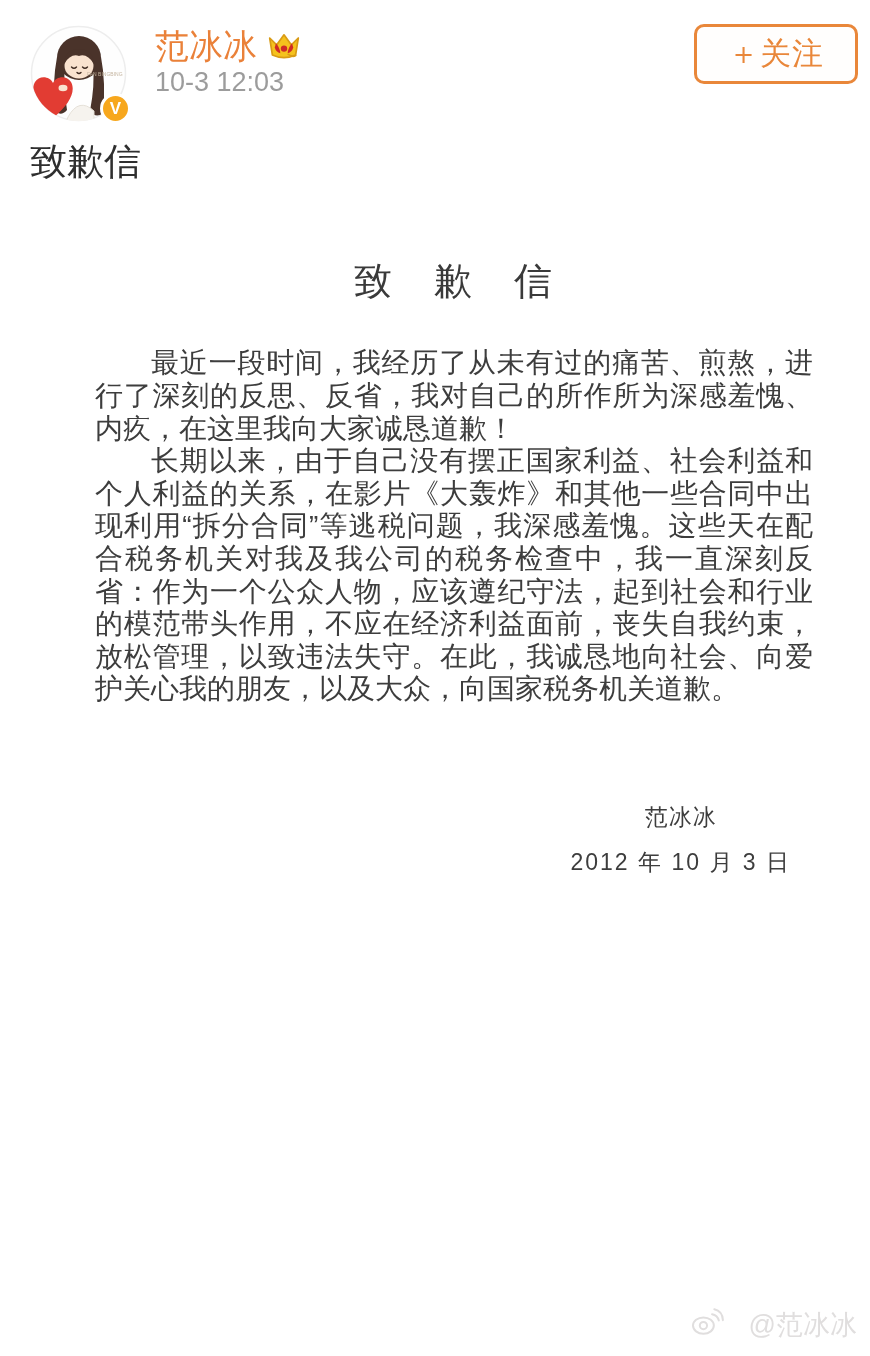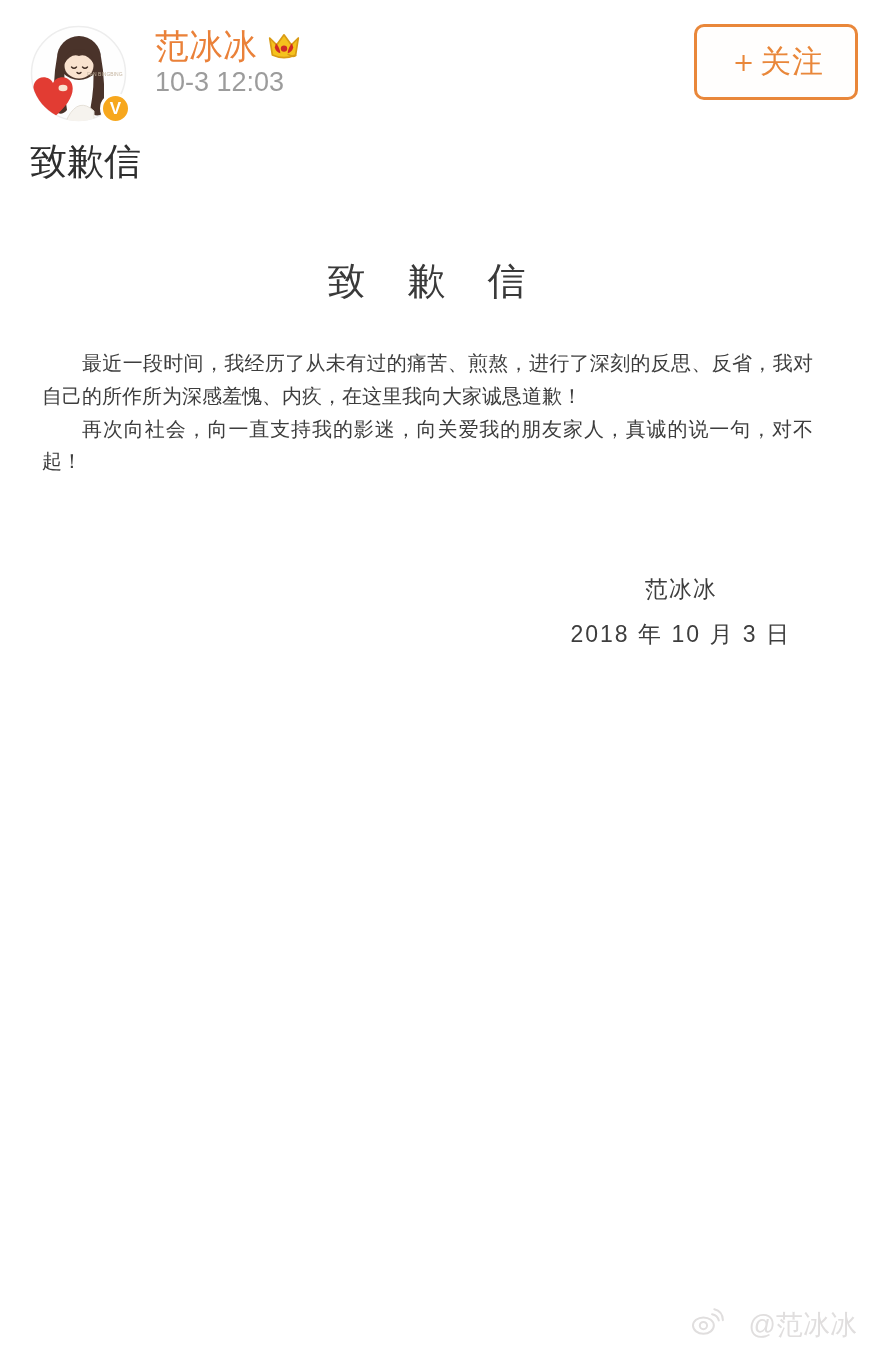--- a/index.html
+++ b/index.html
@@ -25,7 +25,7 @@
   .username{font-size:34px;color:var(--accent);cursor:pointer;line-height:1.2;}
   .crown{display:inline-flex;margin-top:2px;}
   .time{font-size:27px;color:#9c9c9c;margin-top:0;}
-  .follow-btn{position:absolute;right:12px;top:24px;width:164px;height:76px;
+  .follow-btn{position:absolute;right:12px;top:24px;width:164px;height:60px;
     background:#fffefd;border:3px solid var(--follow);border-radius:10px;
     color:var(--follow);font-size:31px;letter-spacing:1px;cursor:pointer;
     display:flex;align-items:center;justify-content:center;

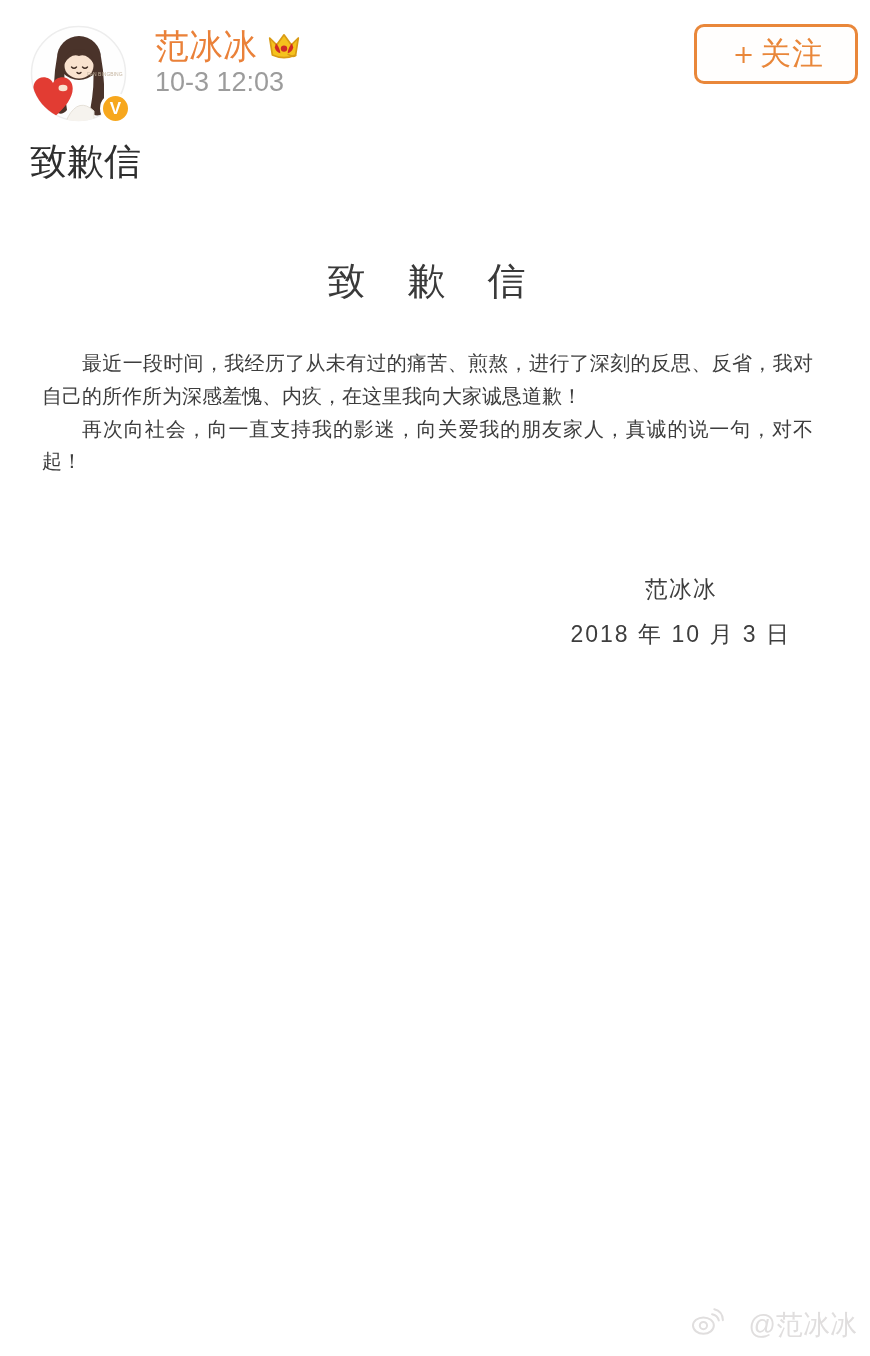--- a/index.html
+++ b/index.html
@@ -35,7 +35,7 @@
   .post-text{margin:18px 0 16px 30px;font-size:37px;color:#2f2f2f;line-height:1.2;}
 
   
-  .letter{margin-top:72px;padding:0 57px 0 42px;cursor:pointer;}
+  .letter{margin-top:72px;padding:0 57px 0 95px;cursor:pointer;}
   .letter-title{text-align:center;font-size:38px;color:#3a3a3a;margin-bottom:40px;letter-spacing:2px;}
   .letter p{font-size:20px;line-height:32.6px;color:#3d3d3d;text-align:justify;text-indent:2em;}
   .sign-block{display:flex;justify-content:flex-end;padding-right:22px;margin-top:96px;}

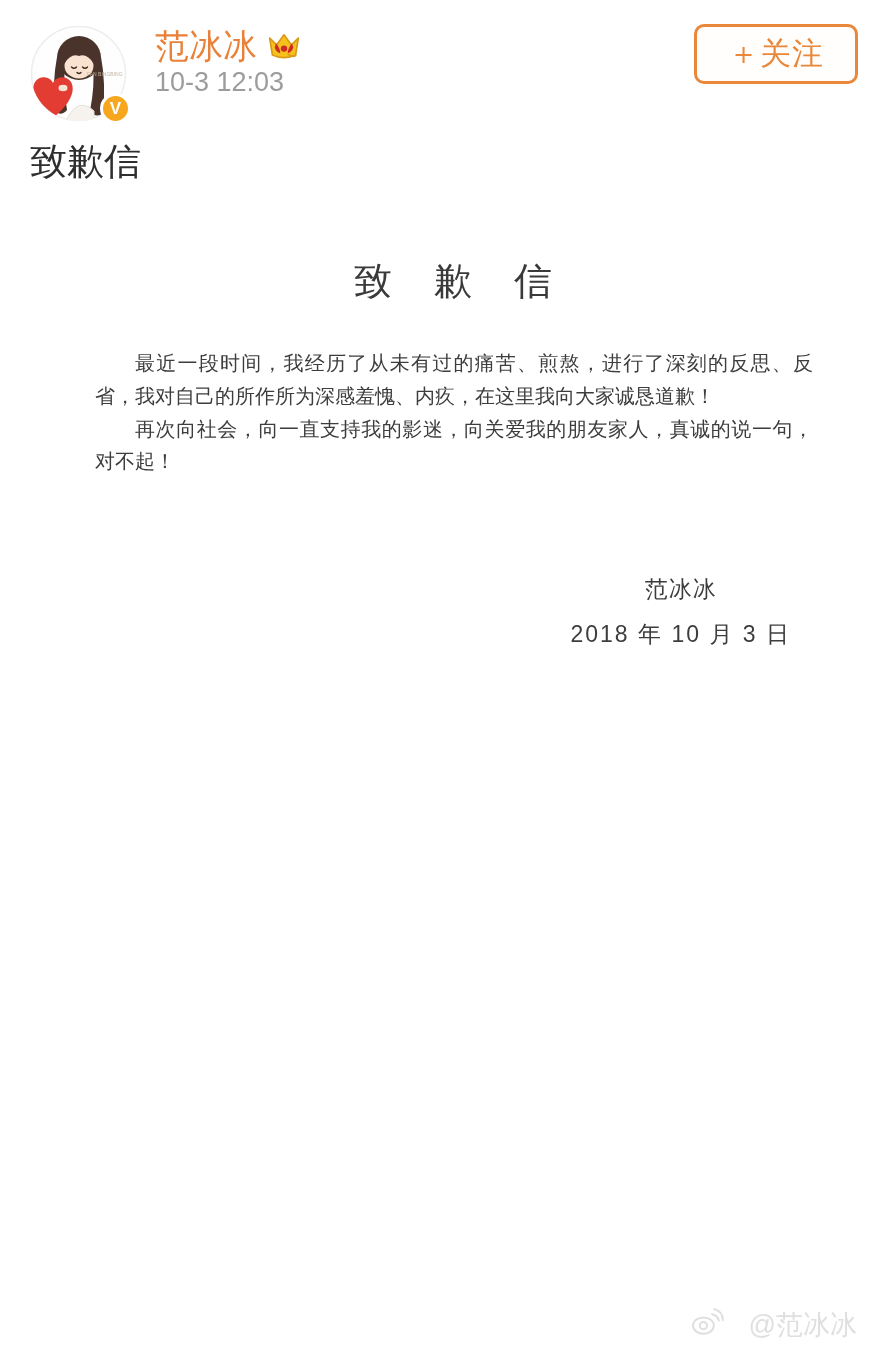--- a/index.html
+++ b/index.html
@@ -37,7 +37,7 @@
   
   .letter{margin-top:72px;padding:0 57px 0 95px;cursor:pointer;}
   .letter-title{text-align:center;font-size:38px;color:#3a3a3a;margin-bottom:40px;letter-spacing:2px;}
-  .letter p{font-size:20px;line-height:32.6px;color:#3d3d3d;text-align:justify;text-indent:2em;}
+  .letter p{font-size:28px;line-height:32.6px;color:#3d3d3d;text-align:justify;text-indent:2em;}
   .sign-block{display:flex;justify-content:flex-end;padding-right:22px;margin-top:96px;}
   .sign-inner{text-align:center;}
   .sign-name{font-size:23px;color:#3d3d3d;margin-bottom:14px;letter-spacing:1px;}

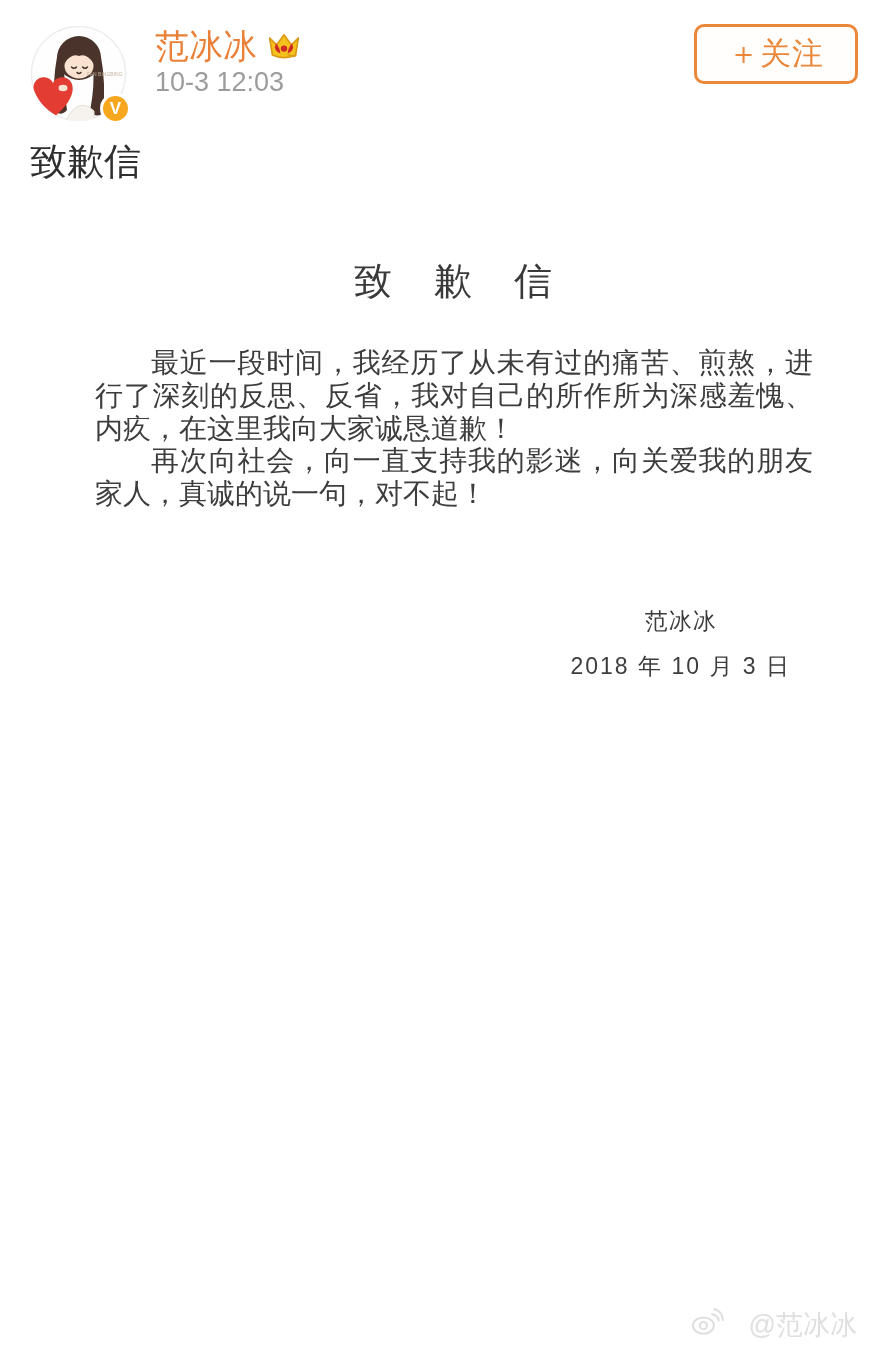--- a/index.html
+++ b/index.html
@@ -110,6 +110,7 @@
   <div class="letter">
     <div class="letter-title">致　歉　信</div>
     <p>最近一段时间，我经历了从未有过的痛苦、煎熬，进行了深刻的反思、反省，我对自己的所作所为深感羞愧、内疚，在这里我向大家诚恳道歉！</p>
+    <p>长期以来，由于自己没有摆正国家利益、社会利益和个人利益的关系，在影片《大轰炸》和其他一些合同中出现利用“拆分合同”等逃税问题，我深感羞愧。这些天在配合税务机关对我及我公司的税务检查中，我一直深刻反省：作为一个公众人物，应该遵纪守法，起到社会和行业的模范带头作用，不应在经济利益面前，丧失自我约束，放松管理，以致违法失守。在此，我诚恳地向社会、向爱护关心我的朋友，以及大众，向国家税务机关道歉。</p>
     <p>再次向社会，向一直支持我的影迷，向关爱我的朋友家人，真诚的说一句，对不起！</p>
 
     <div class="sign-block">

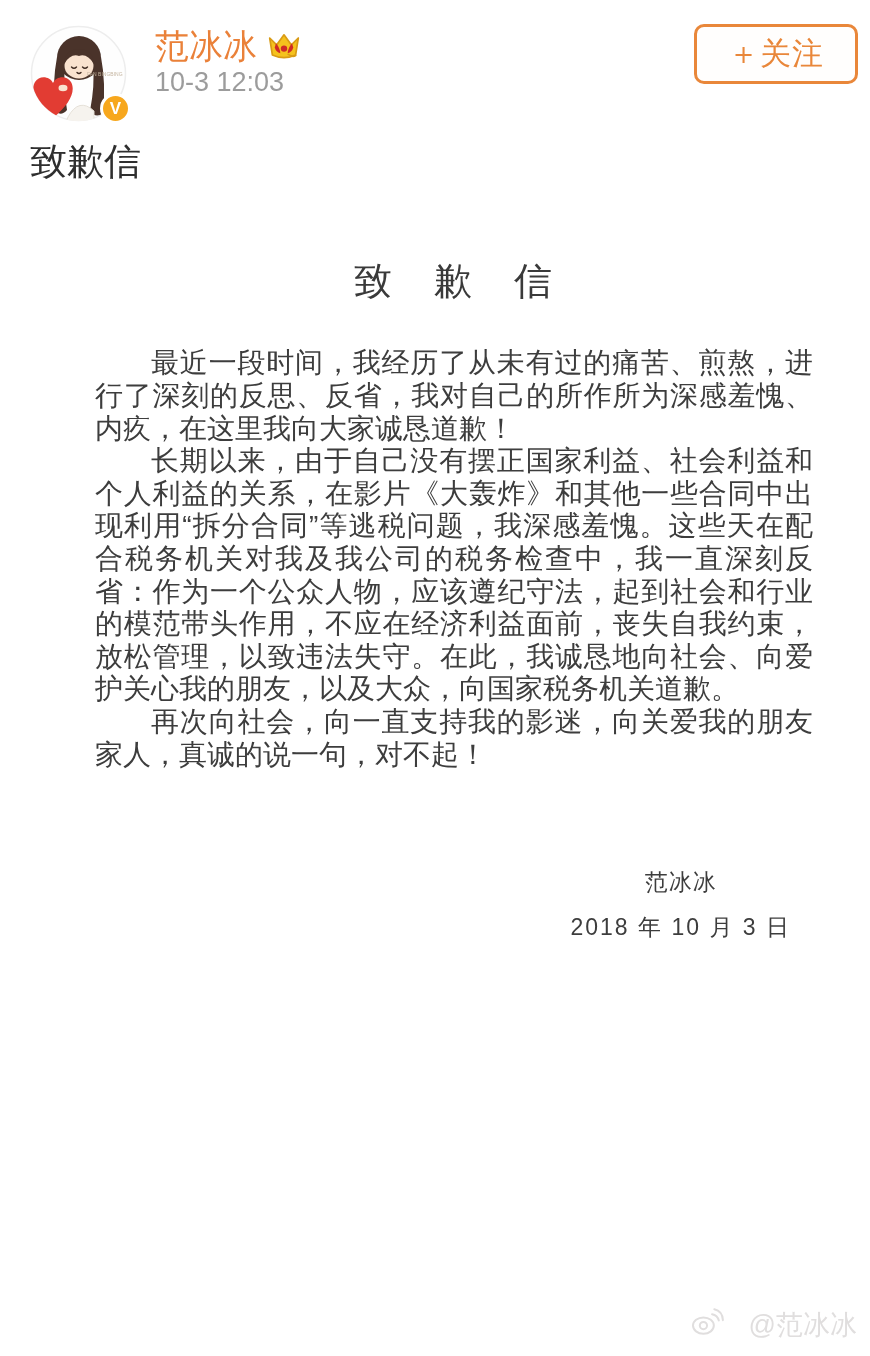--- a/index.html
+++ b/index.html
@@ -111,7 +111,6 @@
     <div class="letter-title">致　歉　信</div>
     <p>最近一段时间，我经历了从未有过的痛苦、煎熬，进行了深刻的反思、反省，我对自己的所作所为深感羞愧、内疚，在这里我向大家诚恳道歉！</p>
     <p>长期以来，由于自己没有摆正国家利益、社会利益和个人利益的关系，在影片《大轰炸》和其他一些合同中出现利用“拆分合同”等逃税问题，我深感羞愧。这些天在配合税务机关对我及我公司的税务检查中，我一直深刻反省：作为一个公众人物，应该遵纪守法，起到社会和行业的模范带头作用，不应在经济利益面前，丧失自我约束，放松管理，以致违法失守。在此，我诚恳地向社会、向爱护关心我的朋友，以及大众，向国家税务机关道歉。</p>
-    <p>再次向社会，向一直支持我的影迷，向关爱我的朋友家人，真诚的说一句，对不起！</p>
 
     <div class="sign-block">
       <div class="sign-inner">

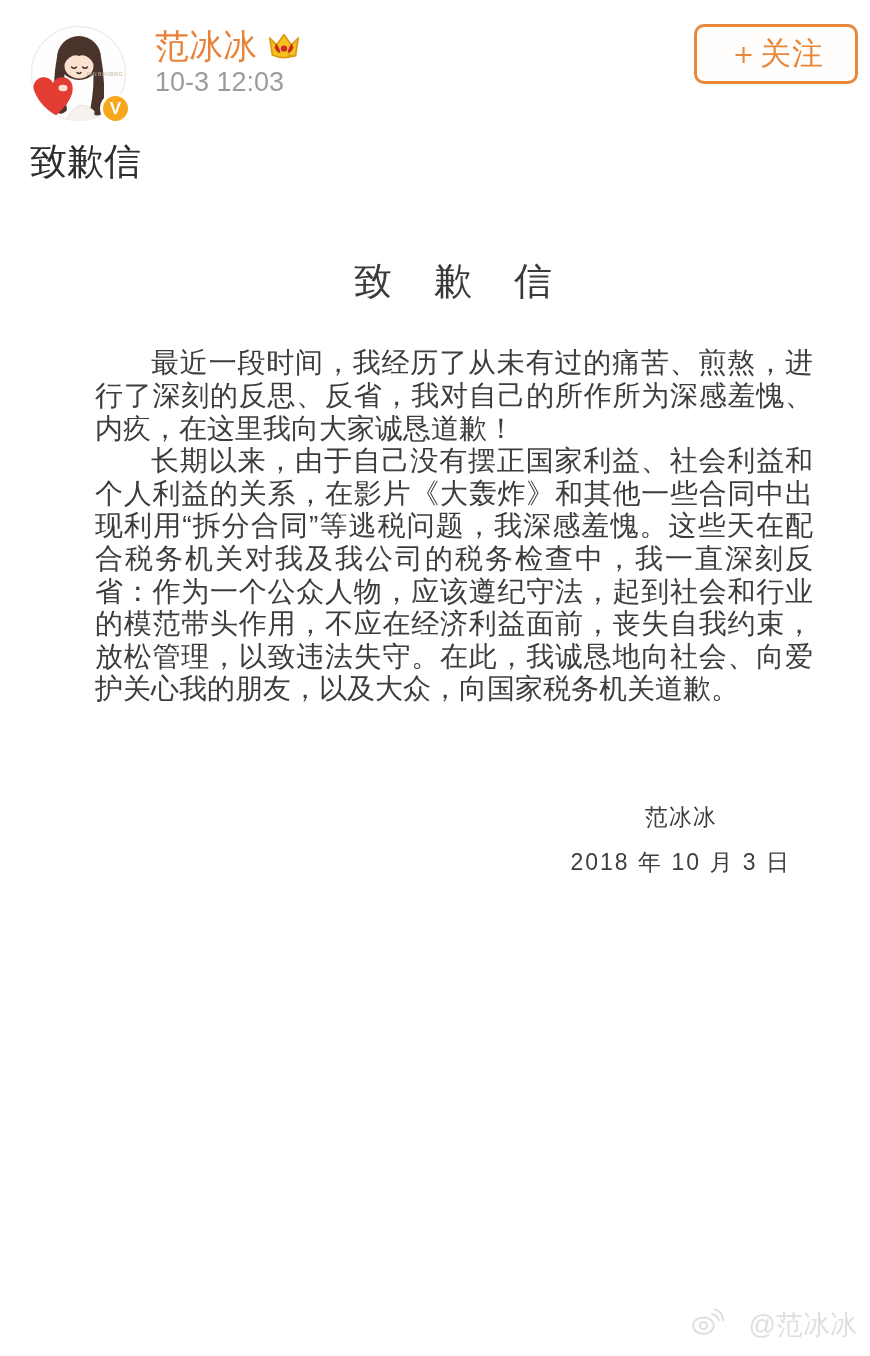--- a/index.html
+++ b/index.html
@@ -115,7 +115,7 @@
     <div class="sign-block">
       <div class="sign-inner">
         <div class="sign-name">范冰冰</div>
-        <div class="sign-date">2018 年 10 月 3 日</div>
+        <div class="sign-date">2012 年 10 月 3 日</div>
       </div>
     </div>
   </div>

